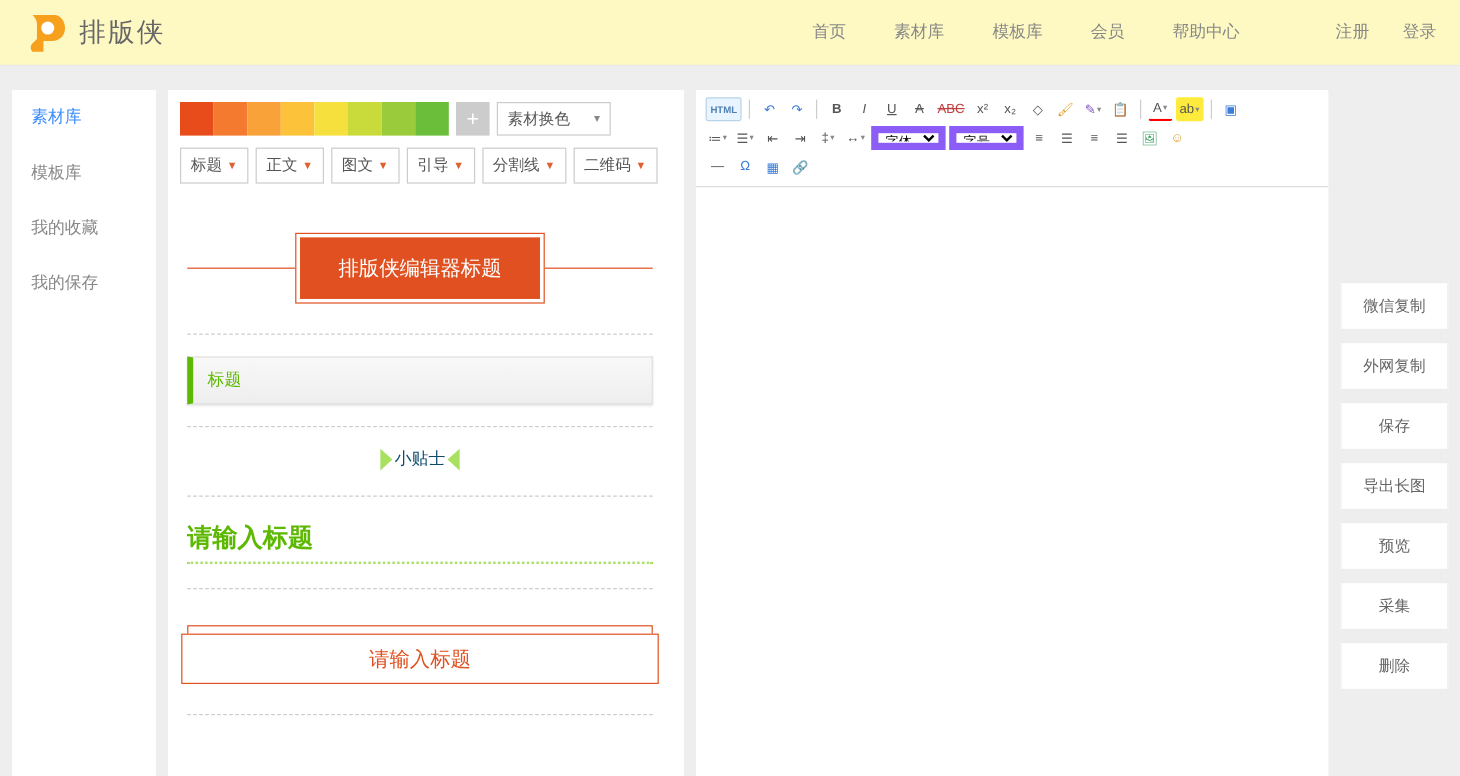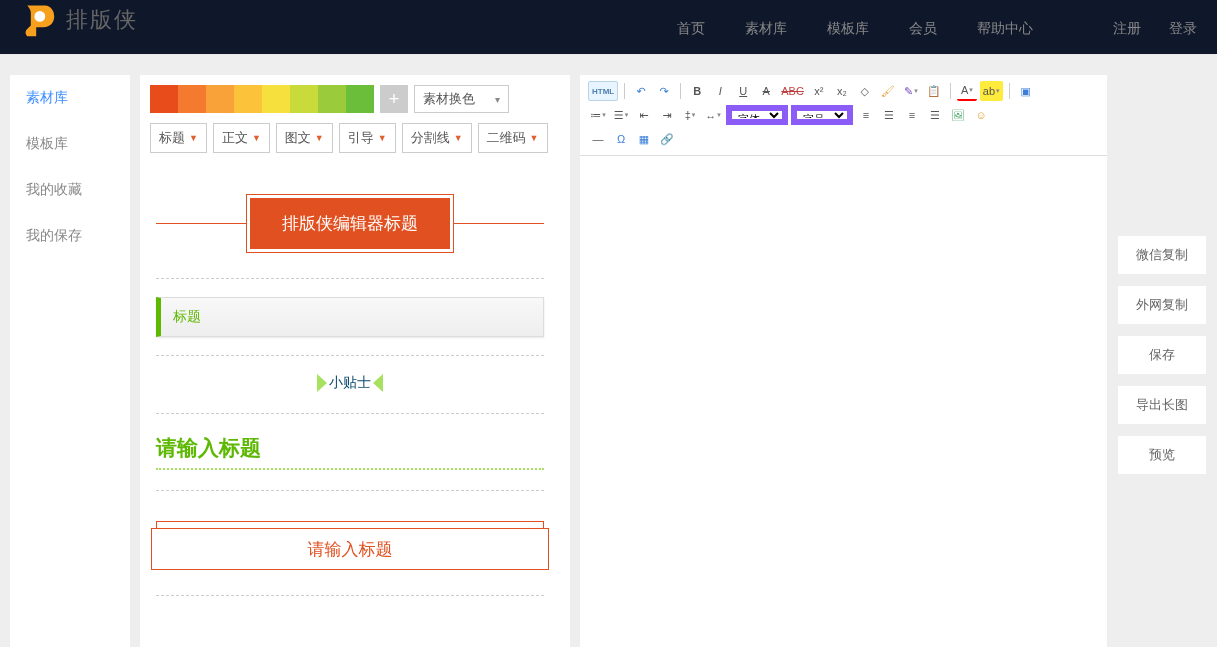--- a/index.html
+++ b/index.html
@@ -4,7 +4,7 @@
 <style>
 * { margin: 0; padding: 0; box-sizing: border-box; }
 body { font-family: "Microsoft YaHei", Arial, sans-serif; background: #eeeeee; font-size: 13px; color: #555; }
-.header { background: #0f172a; height: 55px; display: flex; align-items: flex-end; padding: 16px 20px; border-bottom: 1px solid #e8e8e8; }
+.header { background: #fef9c3; height: 55px; display: flex; align-items: center; padding: 16px 20px; border-bottom: 1px solid #e8e8e8; }
 .logo { display: flex; align-items: center; }
 .logo-icon { width: 36px; height: 36px; margin-right: 10px; }
 .logo-text { font-size: 22px; color: #666; font-weight: 500; letter-spacing: 2px; }

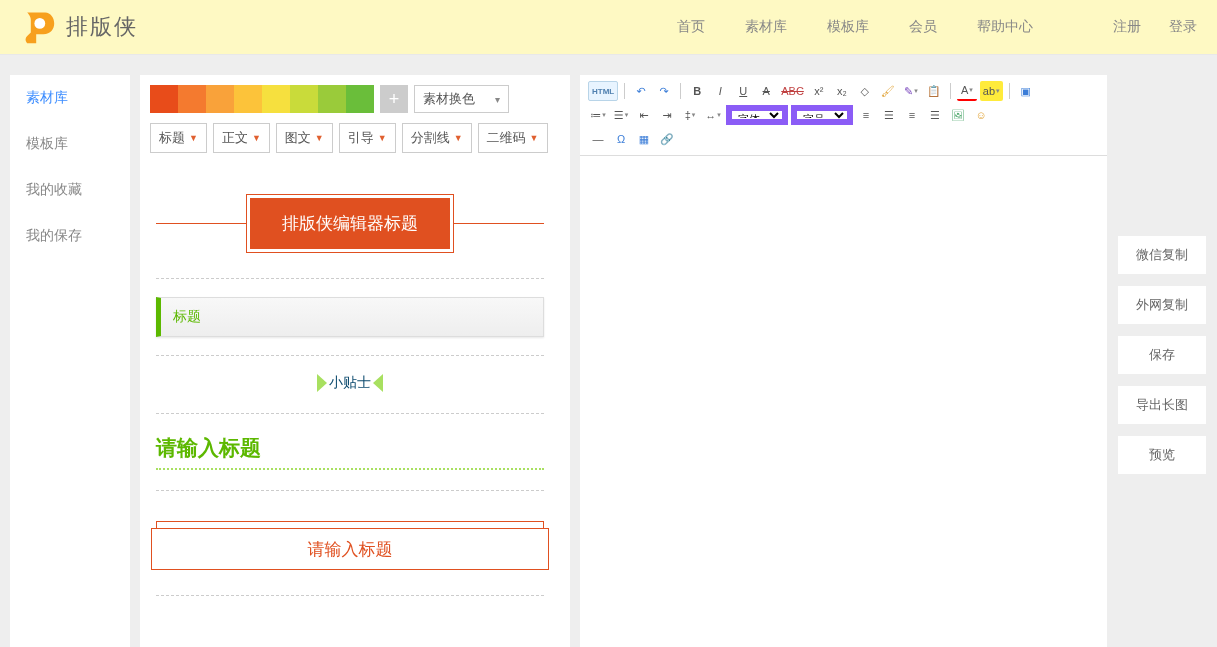--- a/index.html
+++ b/index.html
@@ -236,6 +236,7 @@
     <div class="action-btn">保存</div>
     <div class="action-btn">导出长图</div>
     <div class="action-btn">预览</div>
+    <div class="action-btn">采集</div>
   </div>
 
 </div>

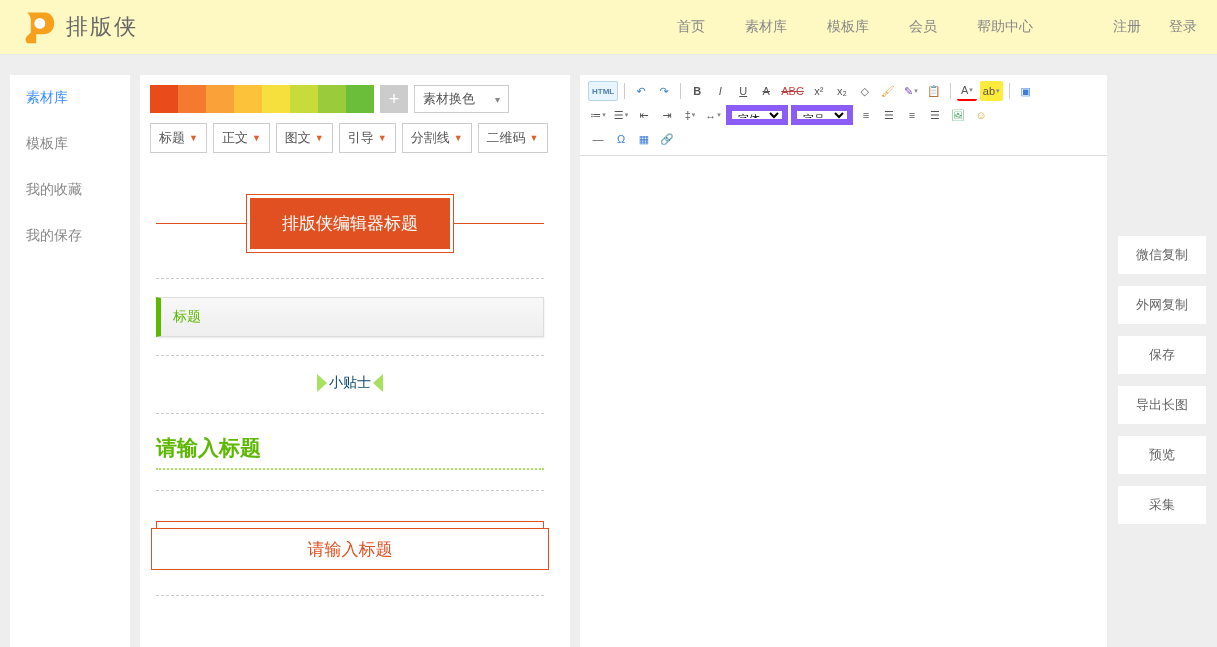--- a/index.html
+++ b/index.html
@@ -237,6 +237,7 @@
     <div class="action-btn">导出长图</div>
     <div class="action-btn">预览</div>
     <div class="action-btn">采集</div>
+    <div class="action-btn">删除</div>
   </div>
 
 </div>

